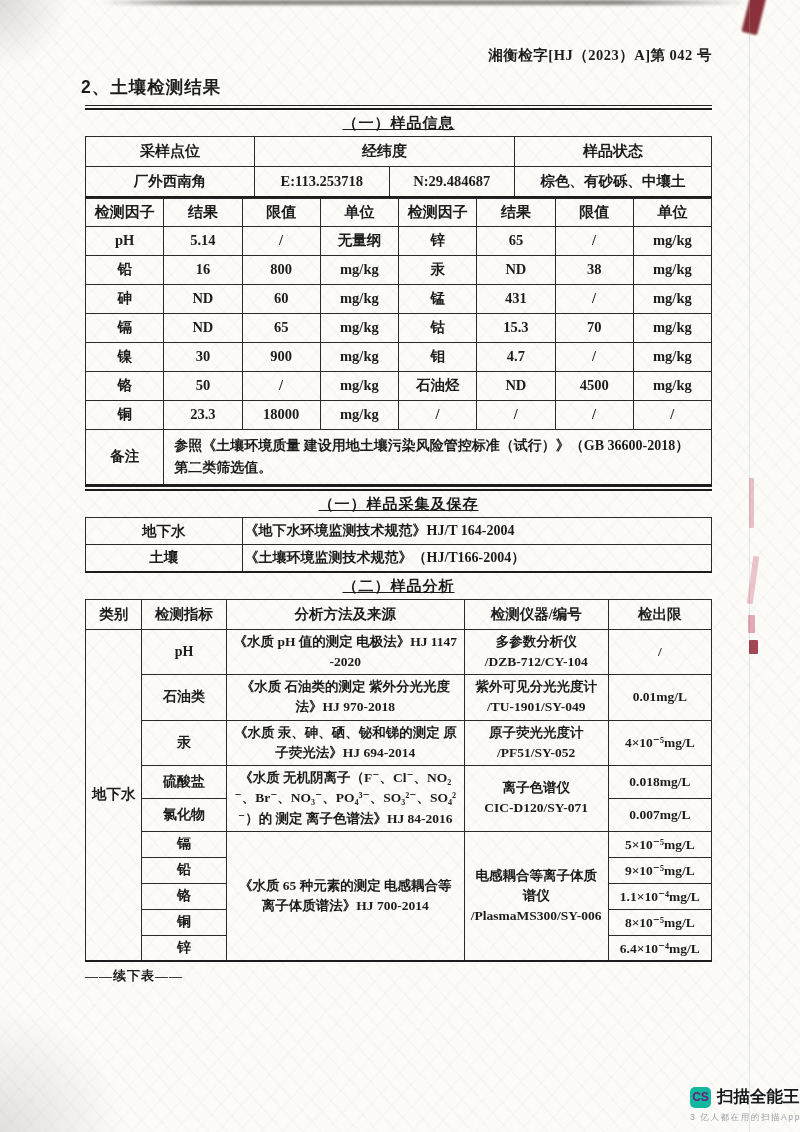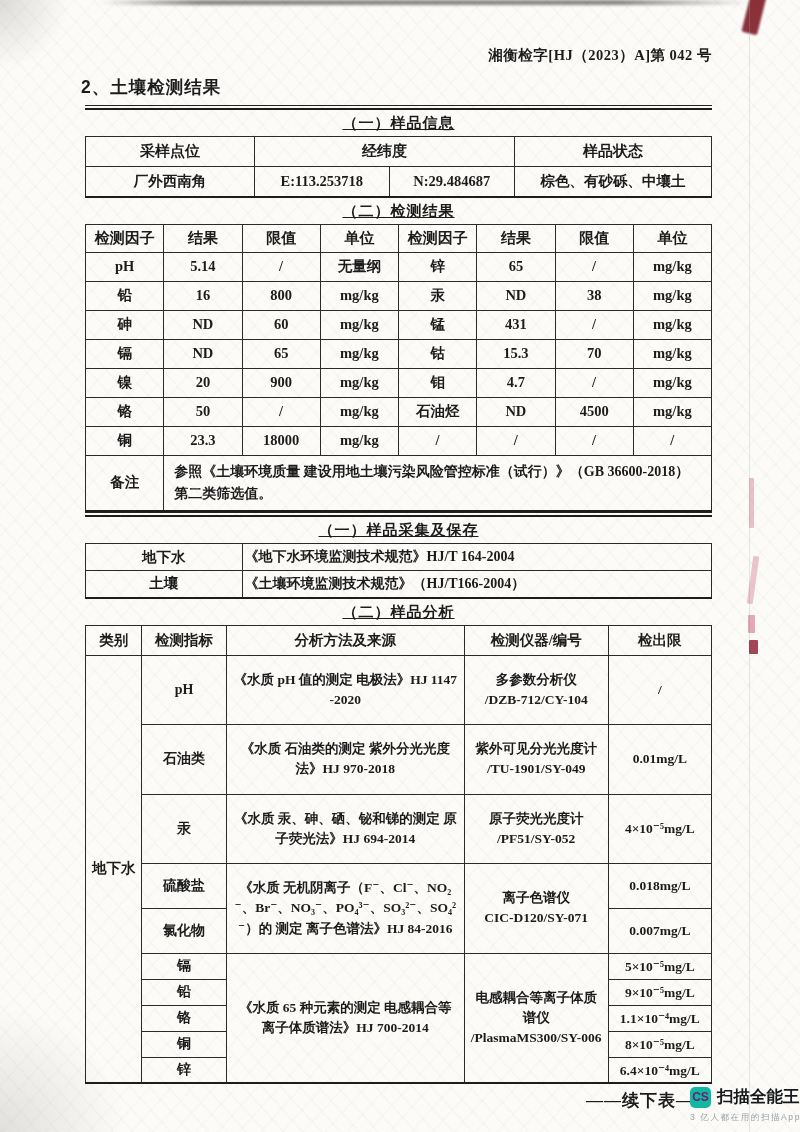--- a/index.html
+++ b/index.html
@@ -154,7 +154,6 @@
     </tbody>
       </table>
 
-    <div class="tcaption">（二）检测结果</div>
     <table class="t-results">
       <thead>
         <tr>

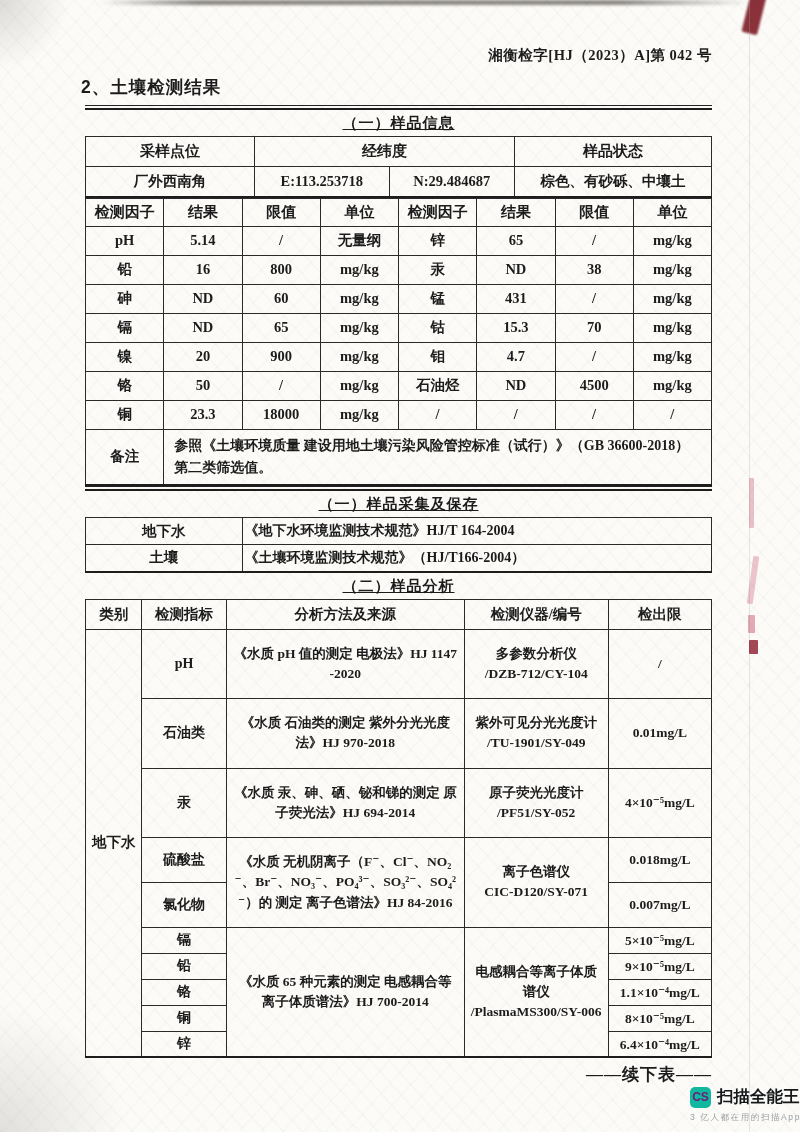--- a/index.html
+++ b/index.html
@@ -210,7 +210,7 @@
           </tr>
           <tr>
             <td>镍</td>
-            <td>20</td>
+            <td>30</td>
             <td>900</td>
             <td>mg/kg</td>
             <td>钼</td>

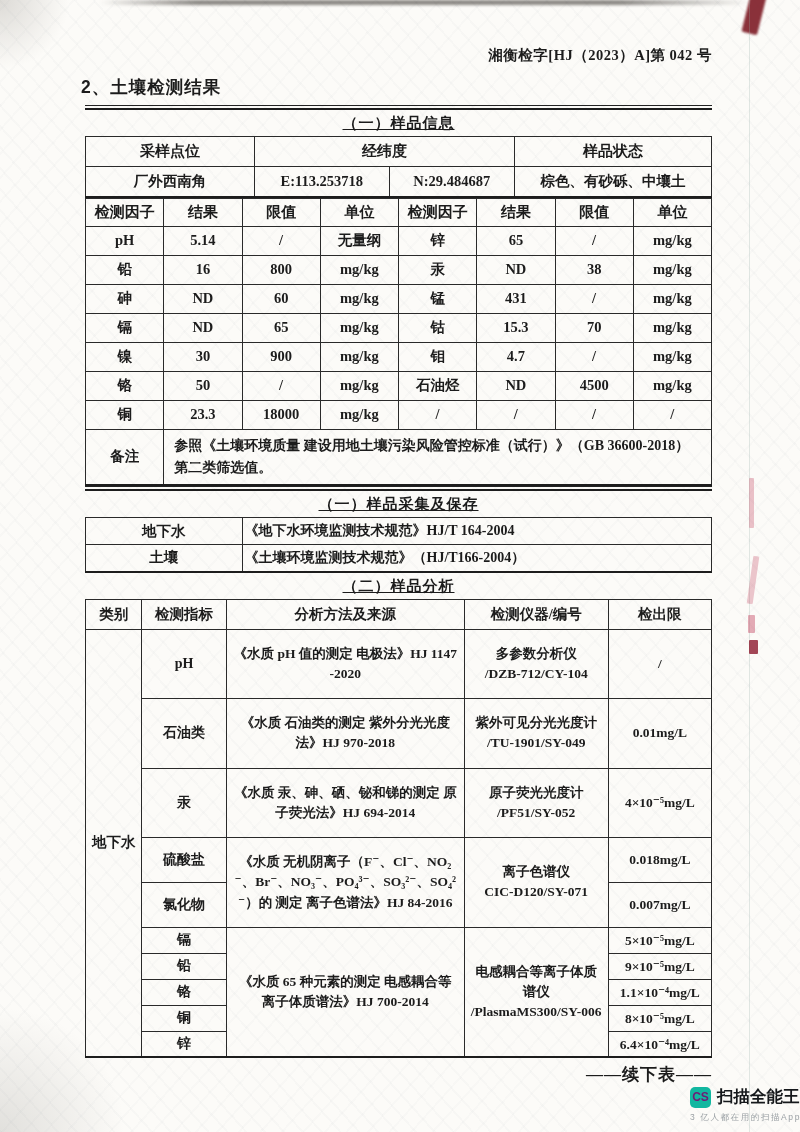--- a/index.html
+++ b/index.html
@@ -61,7 +61,7 @@
   .t-analysis th { height:27px; font-size:14.5px; }
   .t-analysis td { font-size:14px; }
   .t-analysis td.method, .t-analysis td.inst {
-    line-height:1.5; padding:14px 6px; word-break:break-all; font-size:13.5px;
+    line-height:1.5; padding:2px 6px; word-break:break-all; font-size:13.5px;
   }
   .t-analysis td.lim { font-size:13.5px; }
   .t-analysis tr.r-lg { height:41px; }

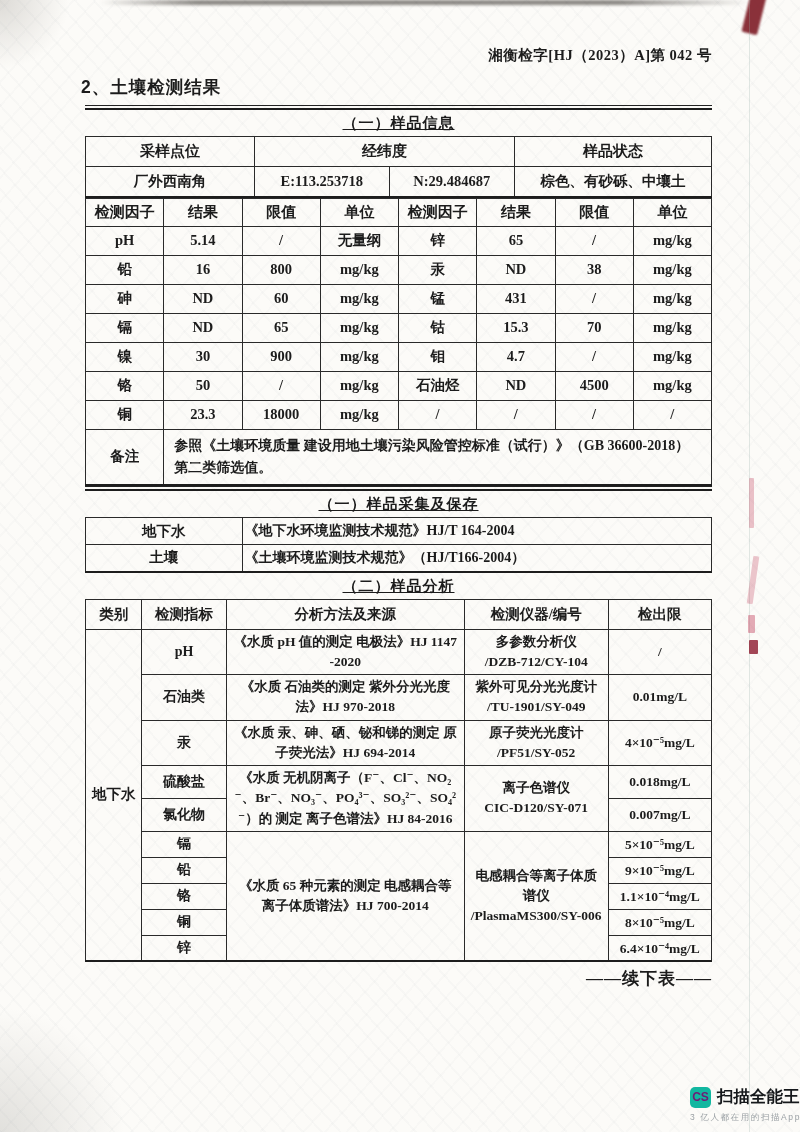--- a/index.html
+++ b/index.html
@@ -69,7 +69,7 @@
   .t-analysis tr.r-sm { height:26px; }
   .t-analysis td.cat { font-size:14.5px; }
 
-  .cont-note { text-align:right; font-size:17px; font-weight:bold; margin-top:5px; letter-spacing:1px; }
+  .cont-note { text-align:left; font-size:13px; font-weight:bold; margin-top:5px; letter-spacing:1px; }
   .page-num { text-align:center; font-size:13.5px; font-weight:600; margin-top:15px; letter-spacing:5px; }
 
   

